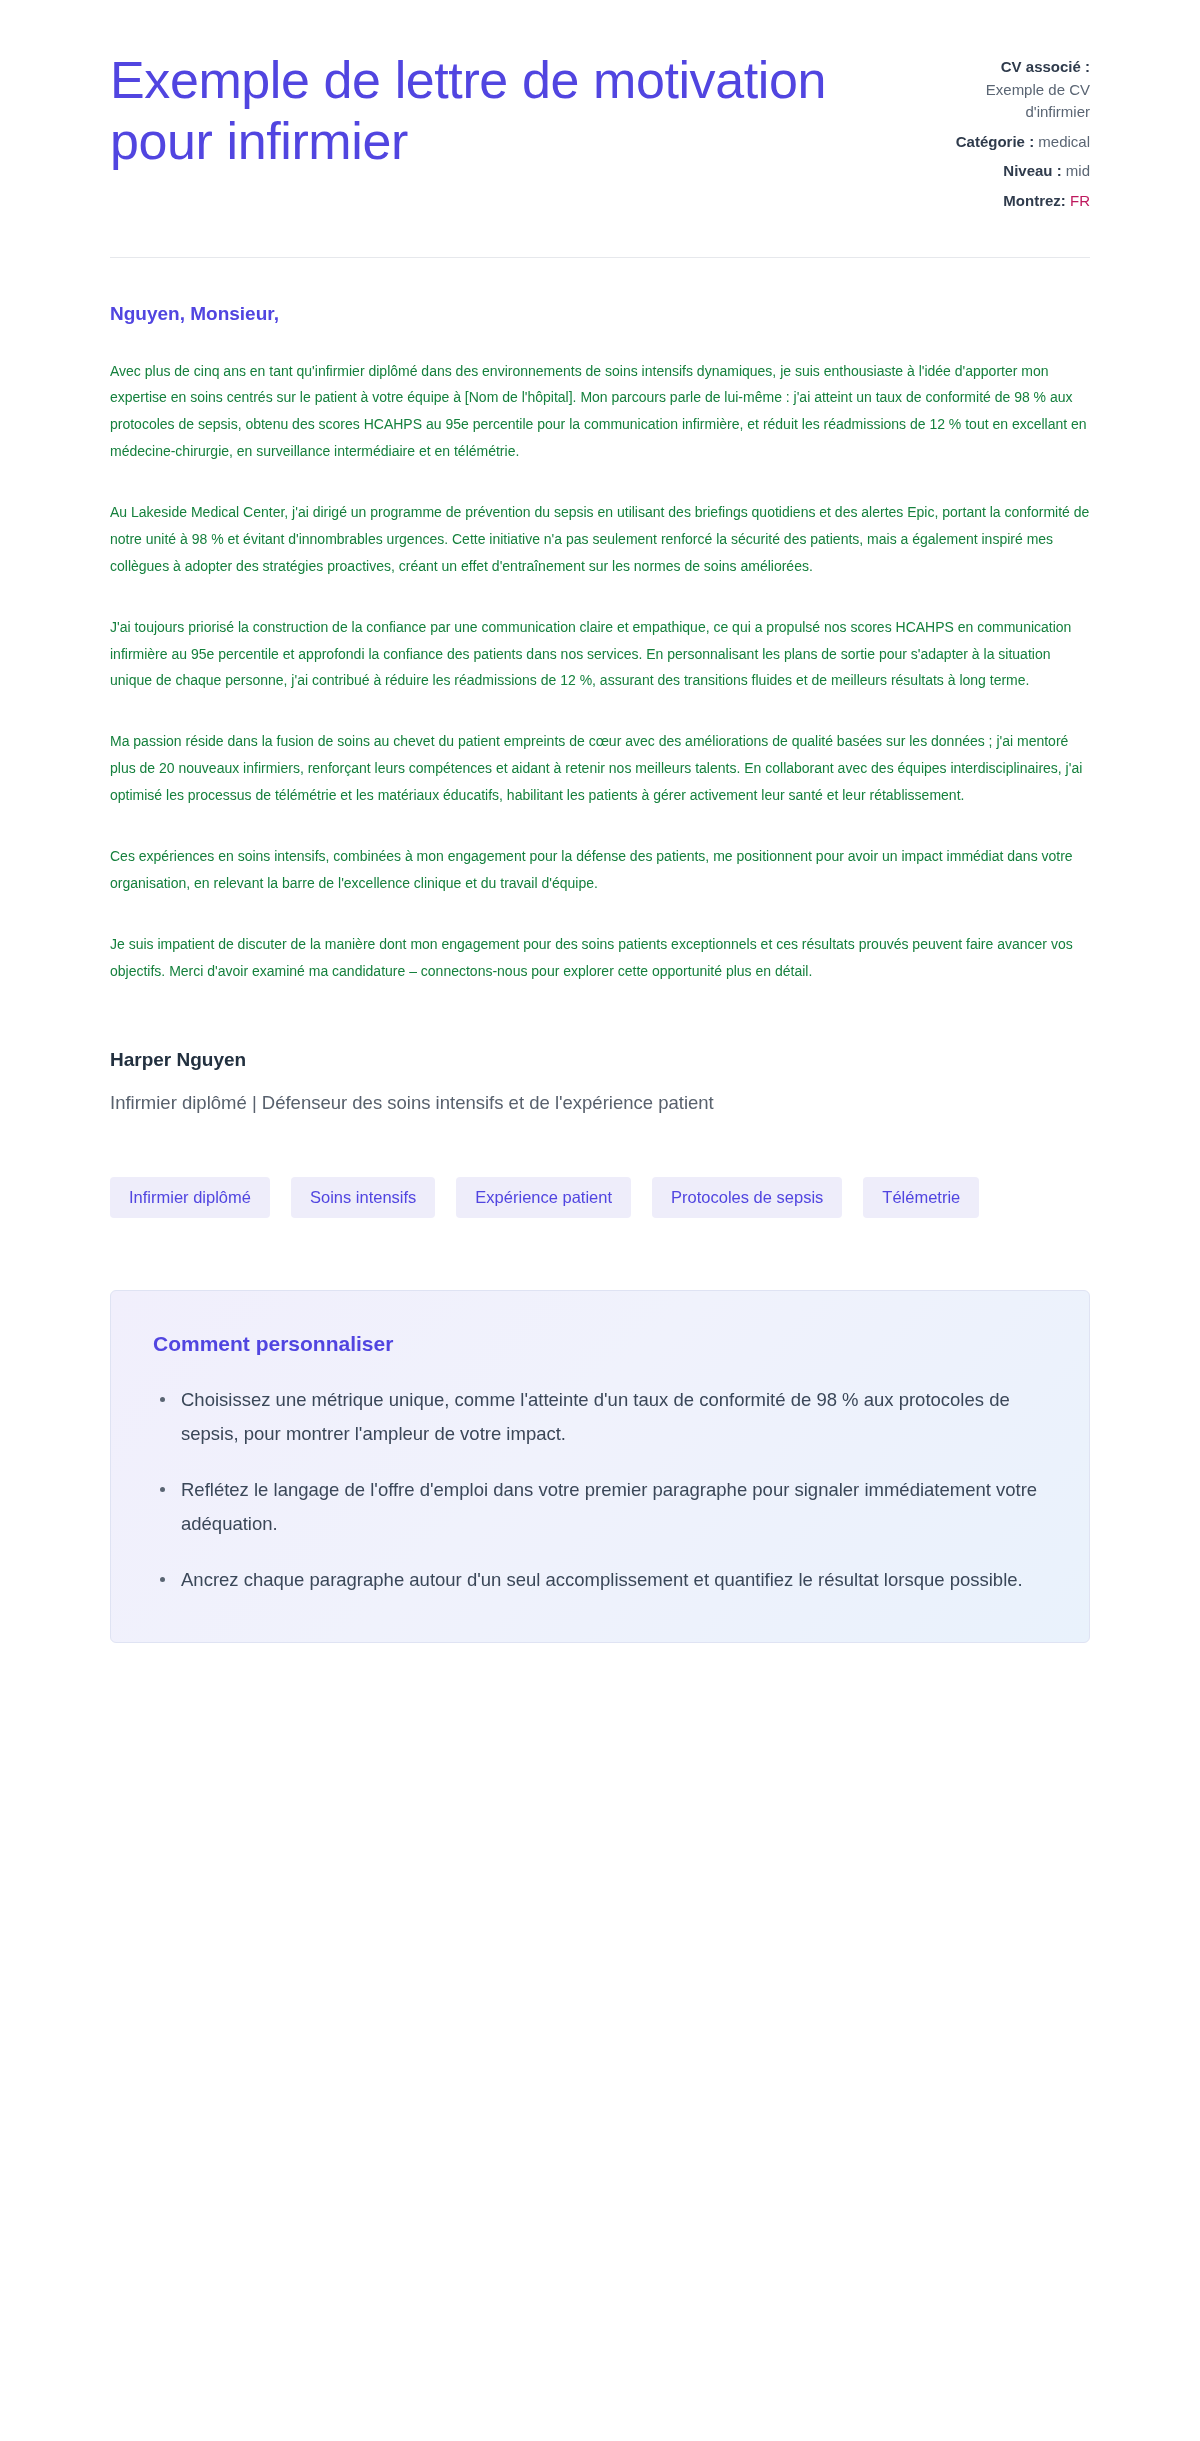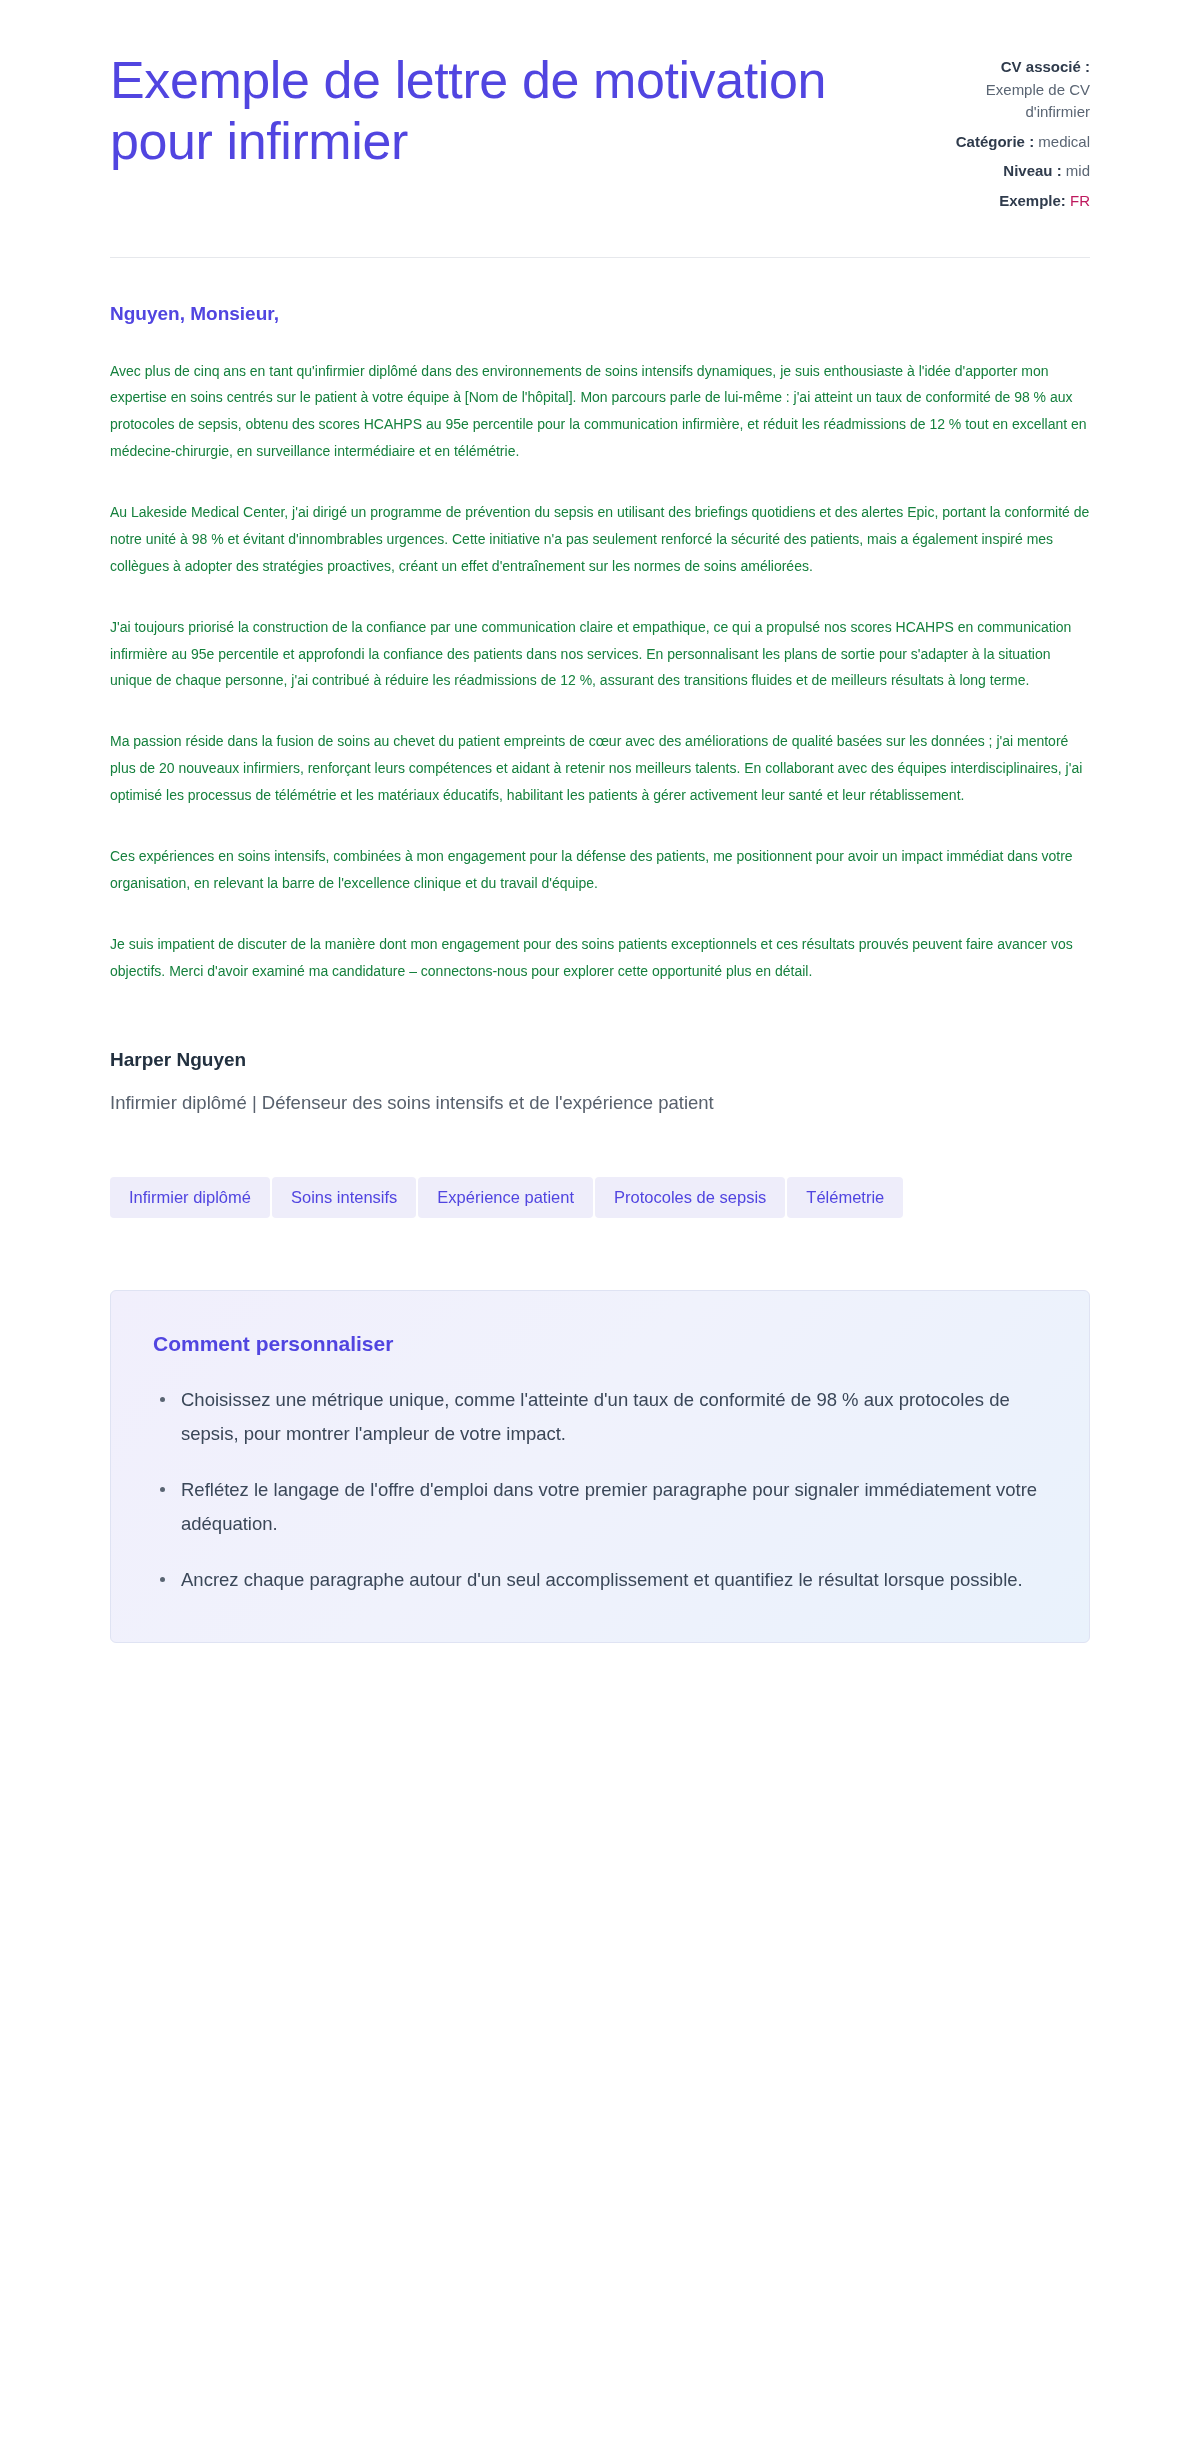--- a/index.html
+++ b/index.html
@@ -191,7 +191,7 @@
         <span class="meta-value">mid</span>
       </div>
       <div class="meta-row meta-inline">
-        <span class="meta-label">Exemple:</span>
+        <span class="meta-label">Montrez:</span>
         <span class="meta-value">FR</span>
       </div>
     </aside>

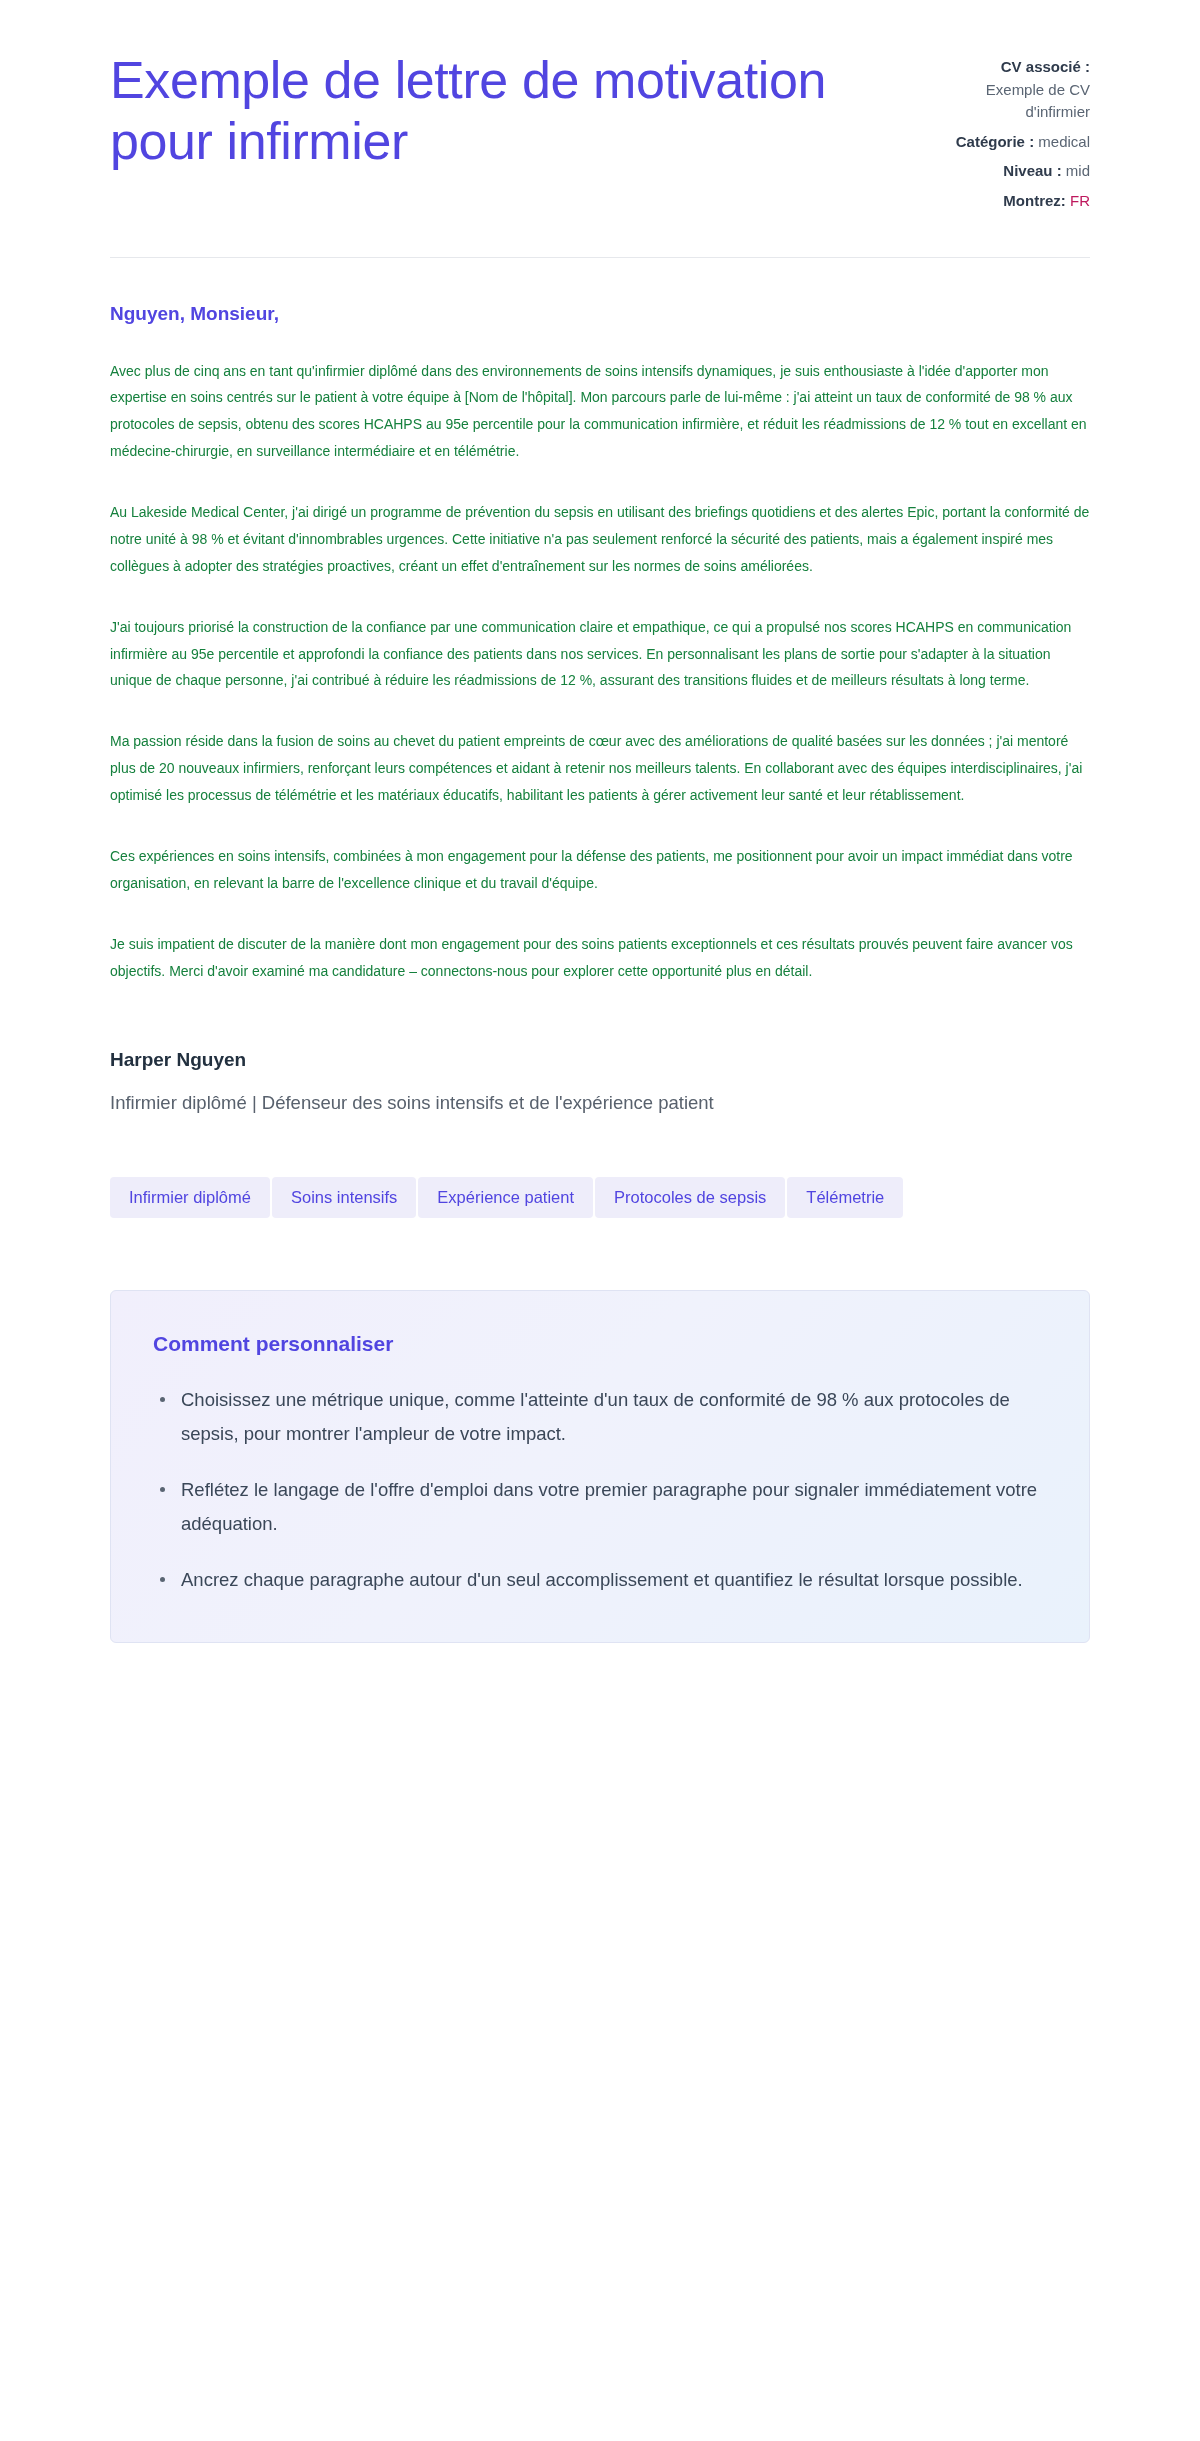--- a/index.html
+++ b/index.html
@@ -113,7 +113,7 @@
   .tags {
     display: flex;
     flex-wrap: wrap;
-    gap: 2px;
+    gap: 21px;
     margin-top: 60px;
   }
   .tag {

